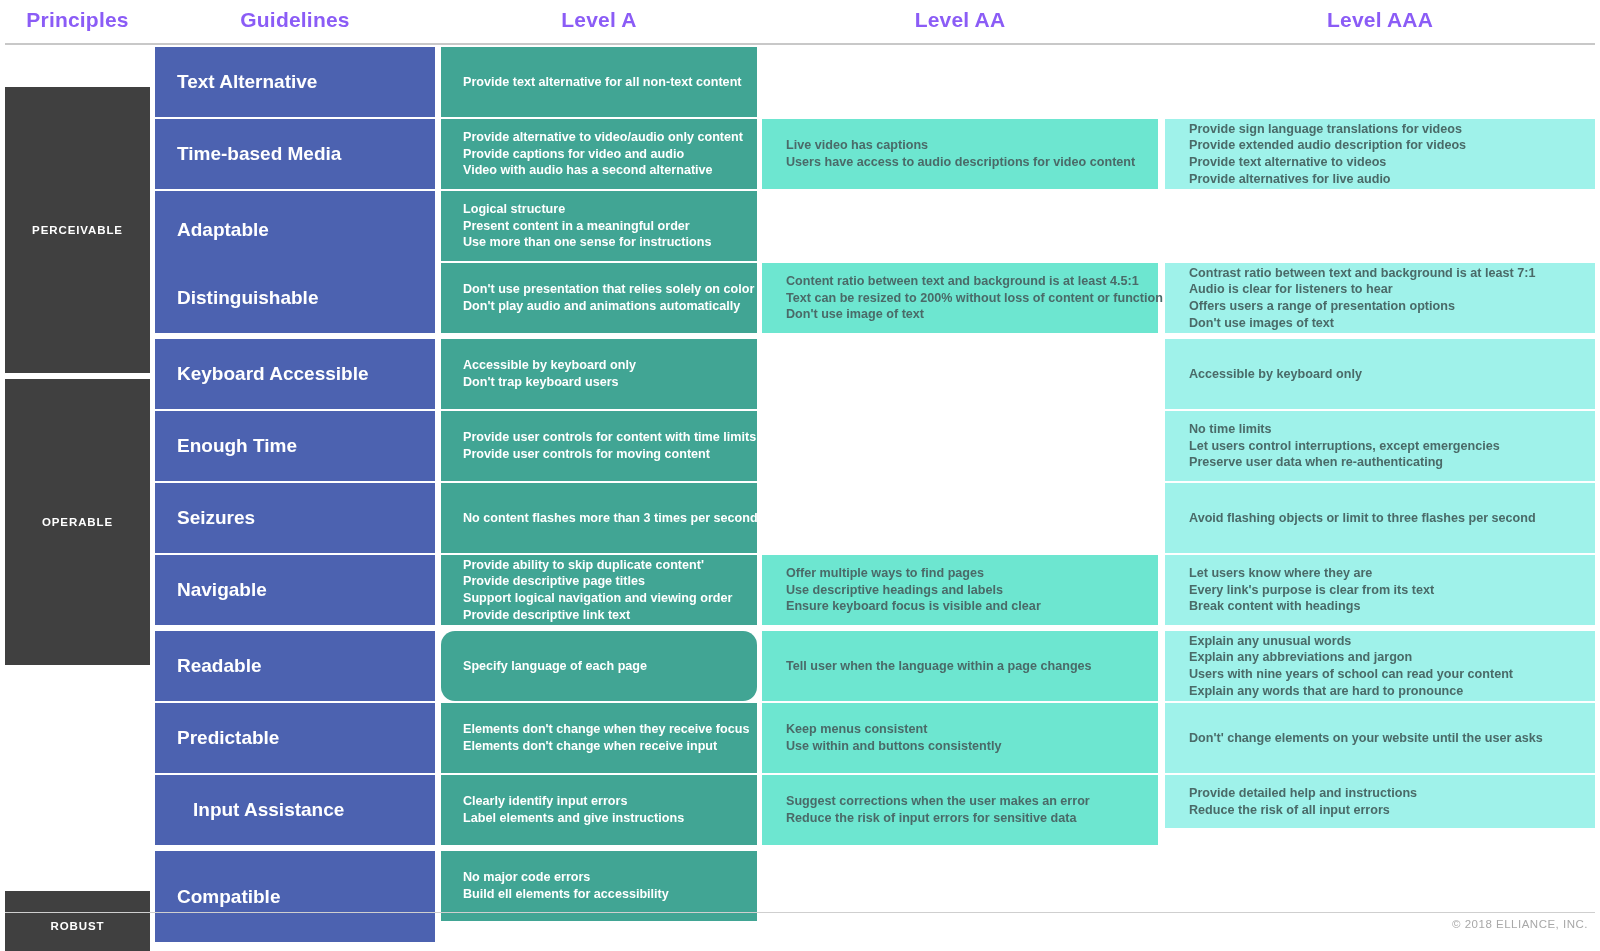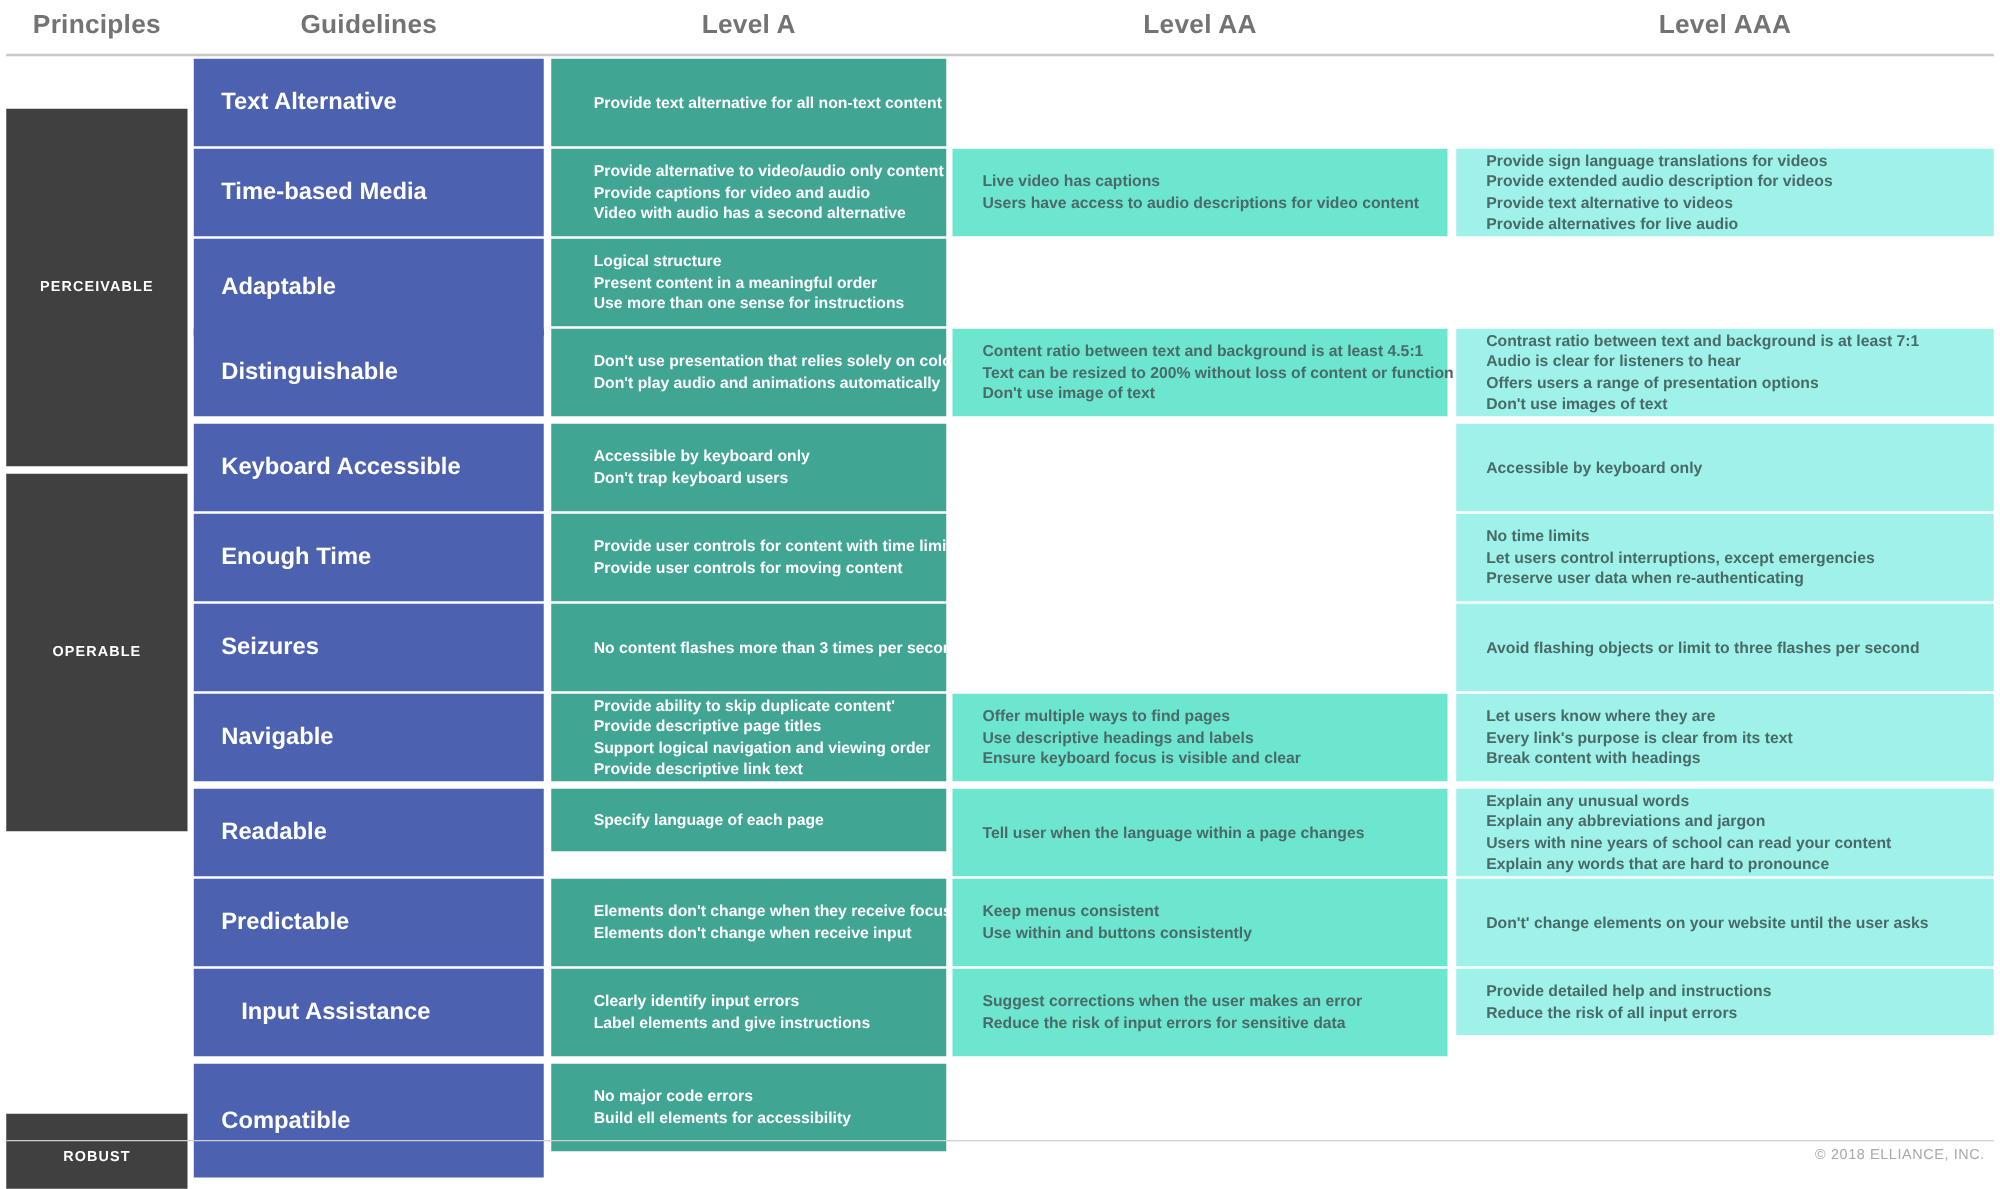--- a/index.html
+++ b/index.html
@@ -11,7 +11,7 @@
   
   .hdr { position:absolute; top:0; left:0; width:1600px; height:45px; }
   .hdr-cell { position:absolute; top:8px; text-align:center;
-    font-size:21px; font-weight:bold; color:#737373; letter-spacing:.2px; }
+    font-size:21px; font-weight:bold; color:#8b5cf6; letter-spacing:.2px; }
   .hdr-rule { position:absolute; left:5px; top:43px; width:1590px; height:2px;
     background:#c8c8c8; }
 

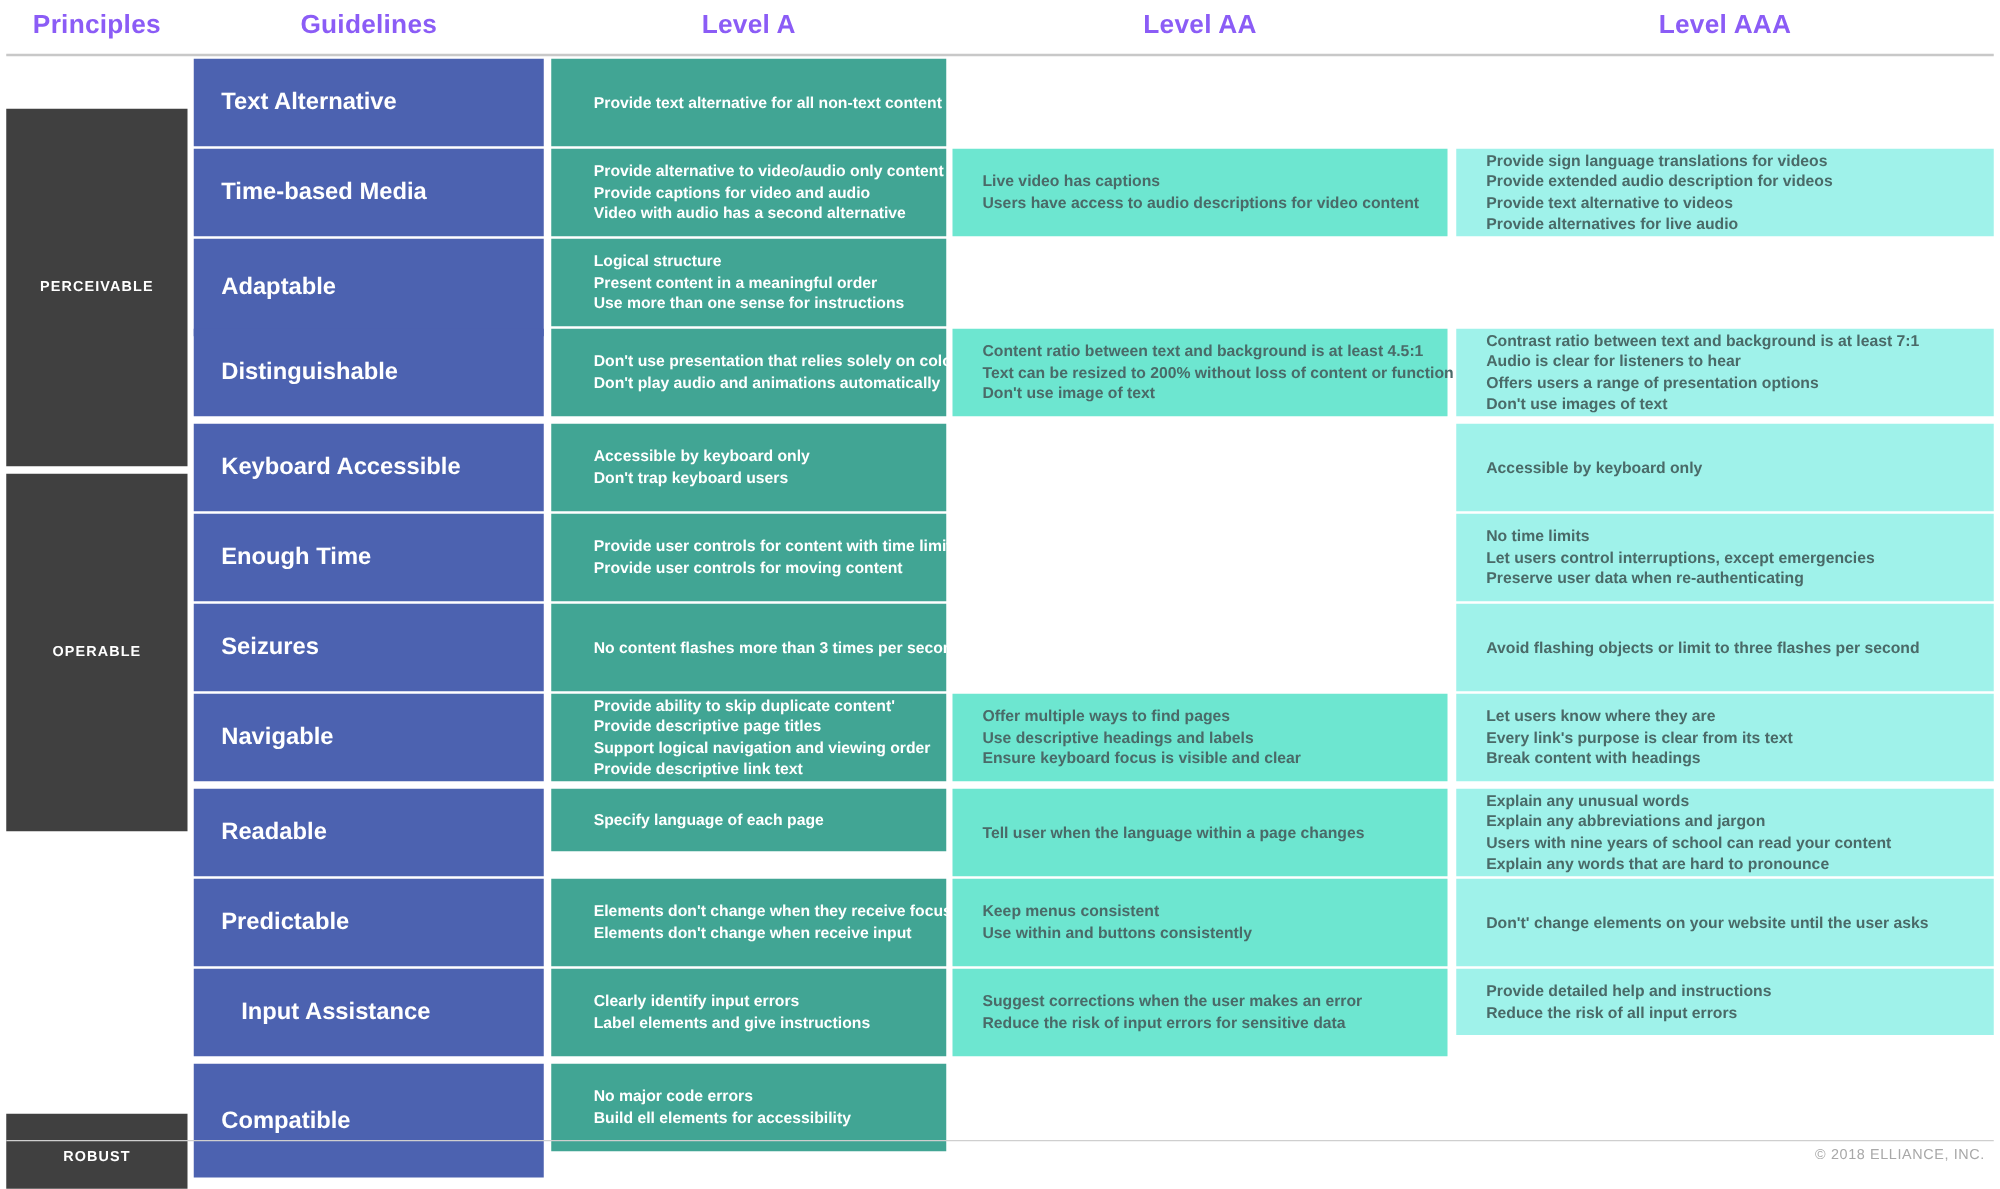--- a/index.html
+++ b/index.html
@@ -37,7 +37,7 @@
   .lvlAA { left:762px;  width:396px; background:#6de6d0; color:#4a6a68; }
   .lvlAAA{ left:1165px; width:430px; background:#9ff2ea; color:#4a6a68; }
 
-  .lvlA ul   { padding-left:34px; font-size:12.6px; font-weight:bold; line-height:1.32; }
+  .lvlA ul   { padding-left:22px; font-size:12.6px; font-weight:bold; line-height:1.32; }
   .lvlAA ul  { padding-left:24px; font-size:12.6px; font-weight:bold; line-height:1.32; }
   .lvlAAA ul { padding-left:24px; font-size:12.6px; font-weight:bold; line-height:1.32; }
 

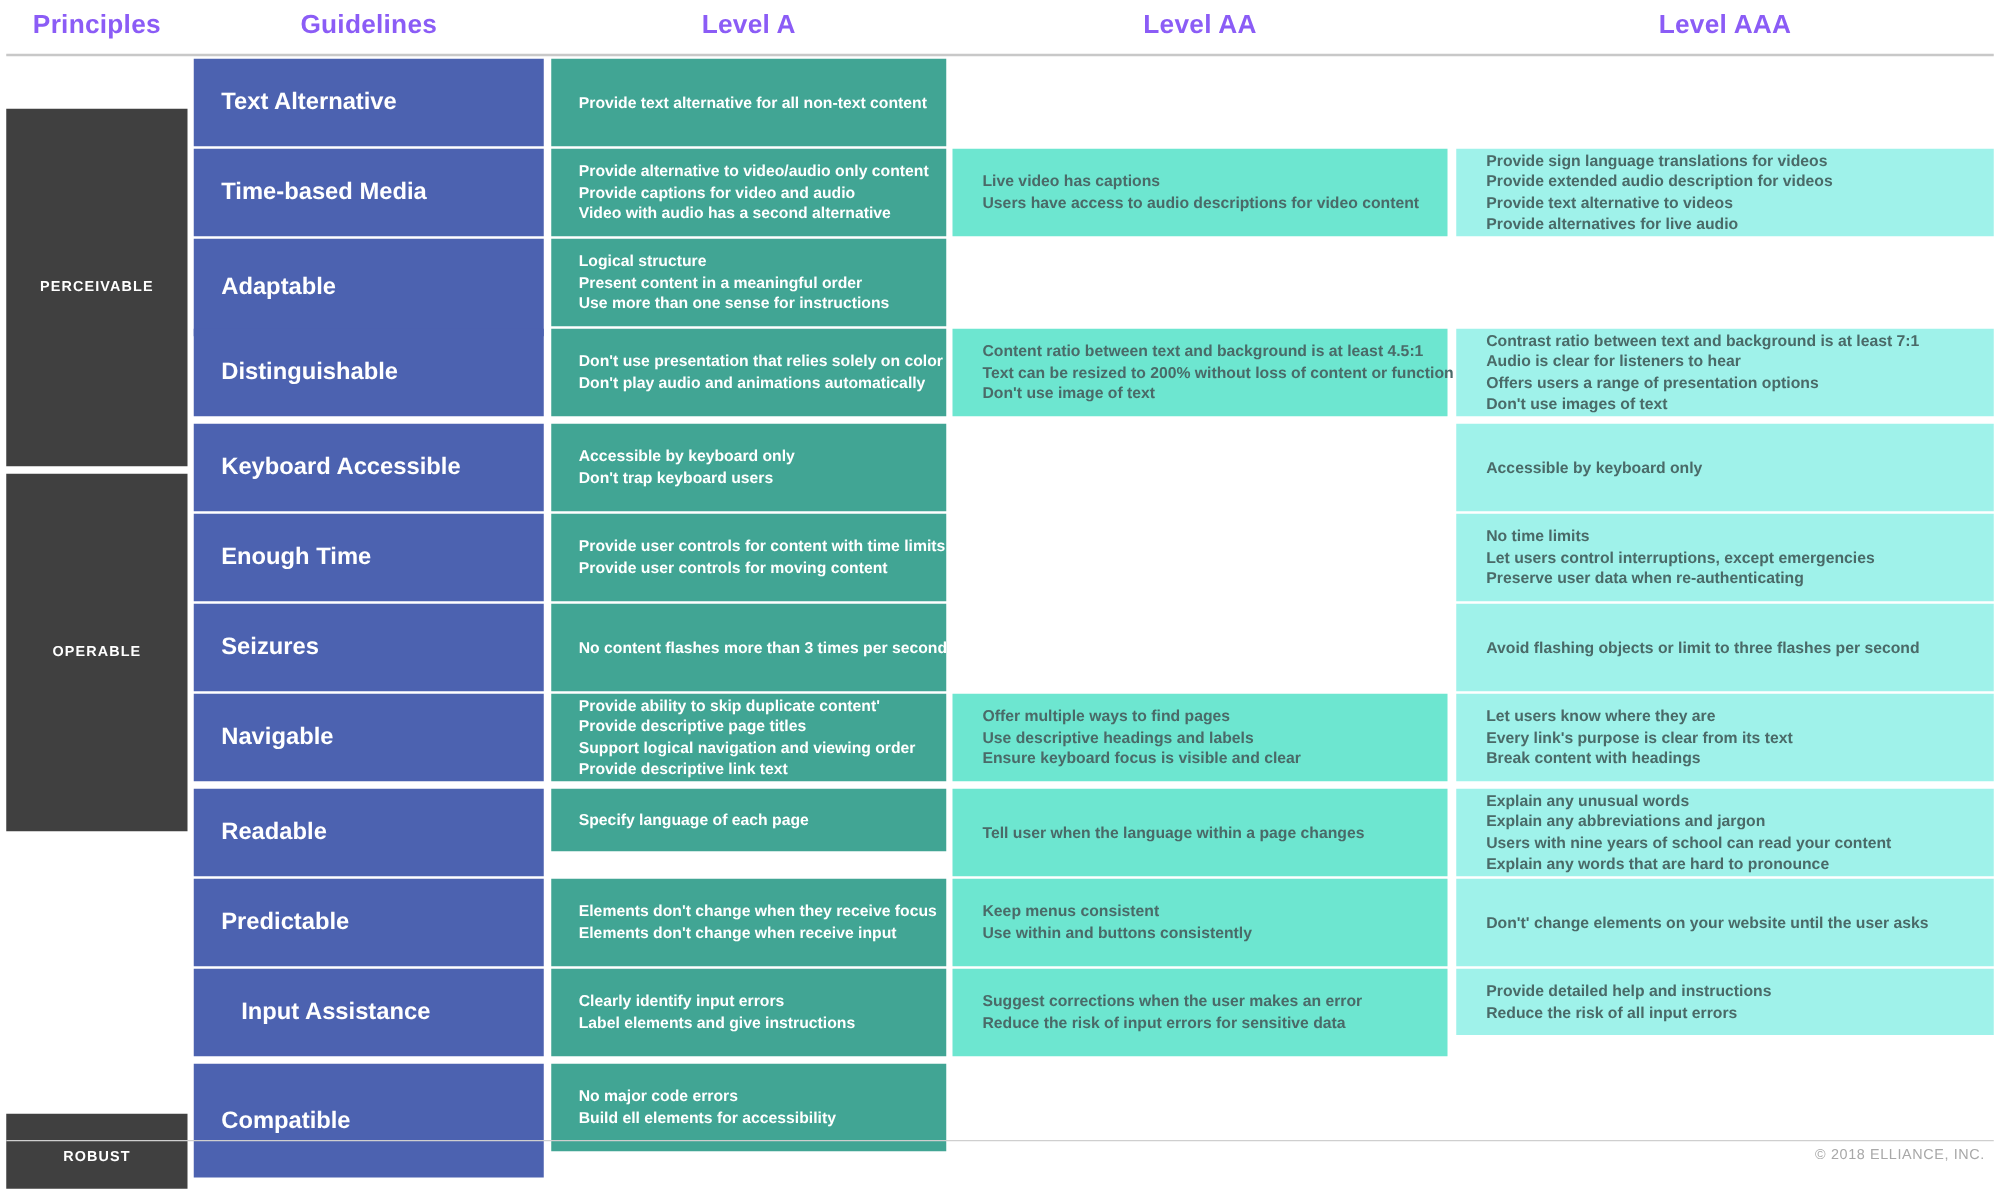--- a/index.html
+++ b/index.html
@@ -197,7 +197,7 @@
       </div>
       <div class="grp" style="top: 631px; height: 214px;">
         <div class="cell guide" style="top: 0px; height: 70px;">Readable</div>
-        <div class="cell lvl lvlA" style="top: 0px; height: 50px;">
+        <div class="cell lvl lvlA" style="top: 0px; height: 70px; border-radius: 14px;">
           <ul>
             <li>Specify language of each page</li>
           </ul>

